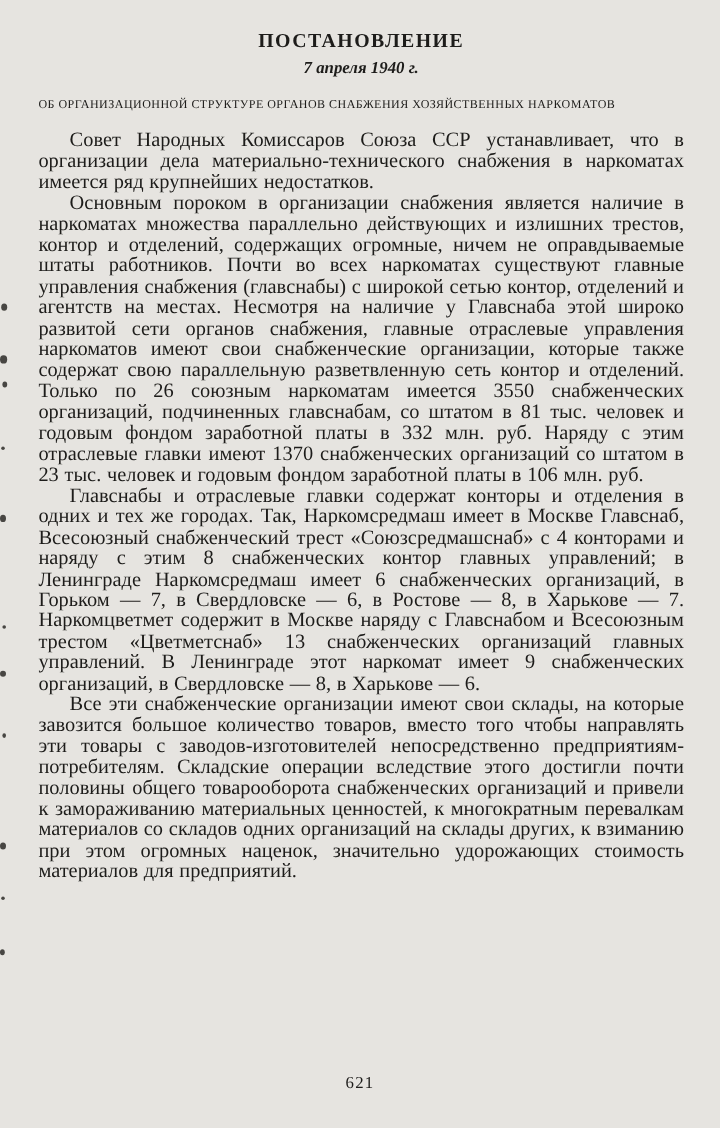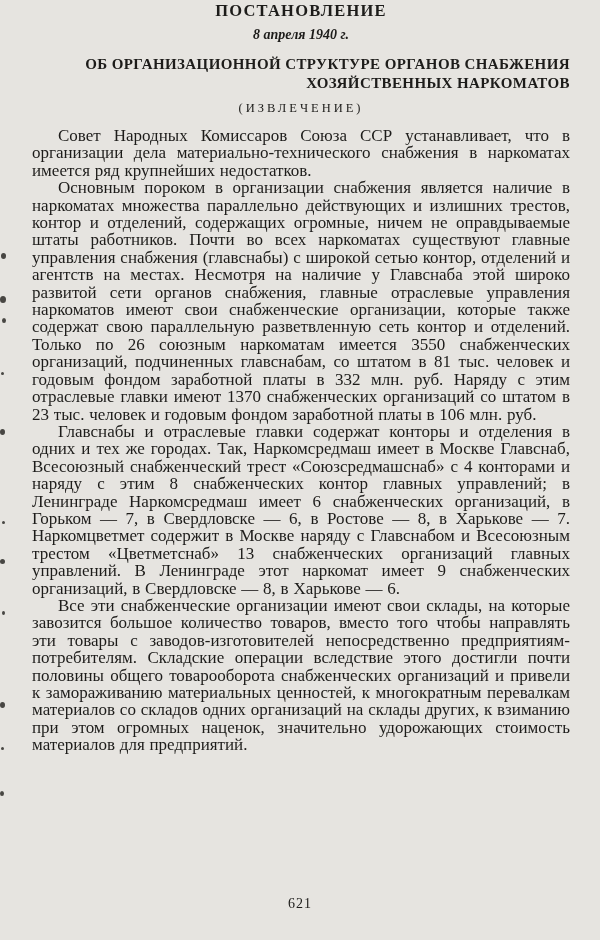--- a/index.html
+++ b/index.html
@@ -18,7 +18,7 @@
     position:relative;
     box-sizing:border-box;
     width:600px;height:927px;
-    padding:0 30px 0 32px;
+    padding:23px 30px 0 32px;
     overflow:hidden;
   }
   

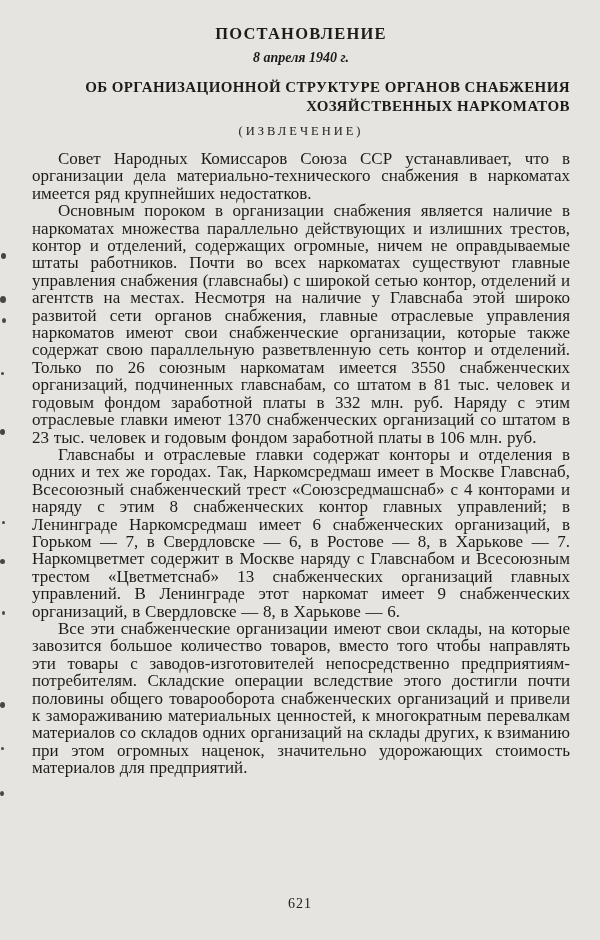--- a/index.html
+++ b/index.html
@@ -102,7 +102,7 @@
 
   <header class="head">
     <h1 class="title-line">ПОСТАНОВЛЕНИЕ</h1>
-    <div class="date">8 апреля 1940 г.</div>
+    <div class="date">7 апреля 1940 г.</div>
     <h2 class="subtitle">ОБ ОРГАНИЗАЦИОННОЙ СТРУКТУРЕ ОРГАНОВ СНАБЖЕНИЯ ХОЗЯЙСТВЕННЫХ НАРКОМАТОВ</h2>
     <div class="extract">(ИЗВЛЕЧЕНИЕ)</div>
   </header>

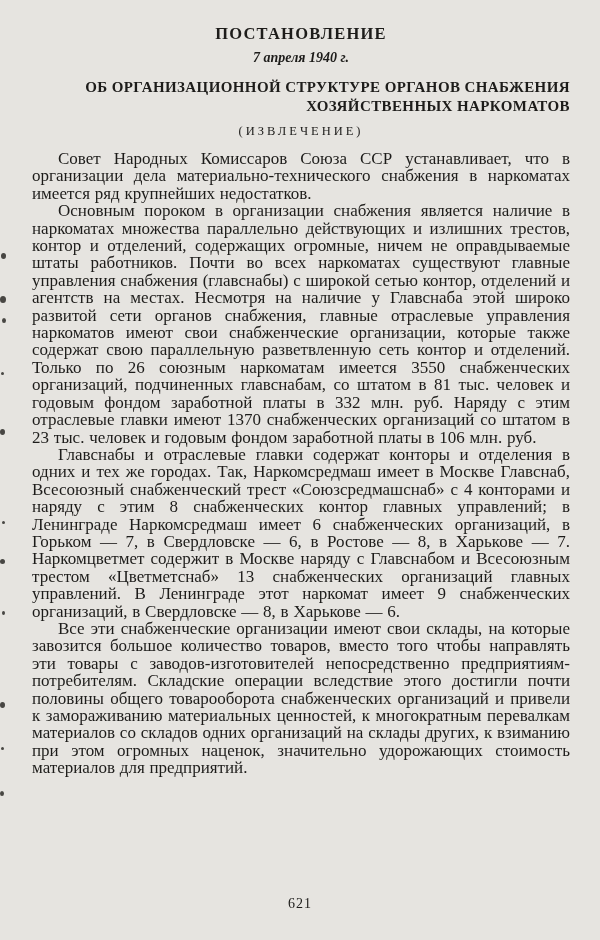--- a/index.html
+++ b/index.html
@@ -39,9 +39,9 @@
   }
   .subtitle{
     margin:11px 0 0 0;
-    text-align:right;
-    font-size:15px;
-    font-weight:bold;
+    text-align:left;
+    font-size:10px;
+    font-weight:normal;
     letter-spacing:0.4px;
     line-height:19px;
   }

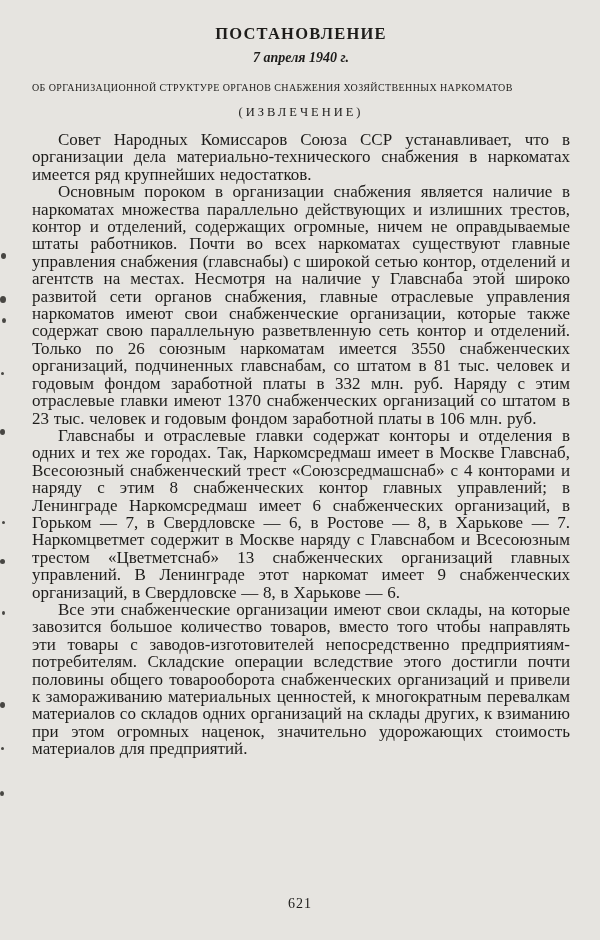--- a/index.html
+++ b/index.html
@@ -104,7 +104,6 @@
     <h1 class="title-line">ПОСТАНОВЛЕНИЕ</h1>
     <div class="date">7 апреля 1940 г.</div>
     <h2 class="subtitle">ОБ ОРГАНИЗАЦИОННОЙ СТРУКТУРЕ ОРГАНОВ СНАБЖЕНИЯ ХОЗЯЙСТВЕННЫХ НАРКОМАТОВ</h2>
-    <div class="extract">(ИЗВЛЕЧЕНИЕ)</div>
   </header>
 
   <main class="bodytext">

